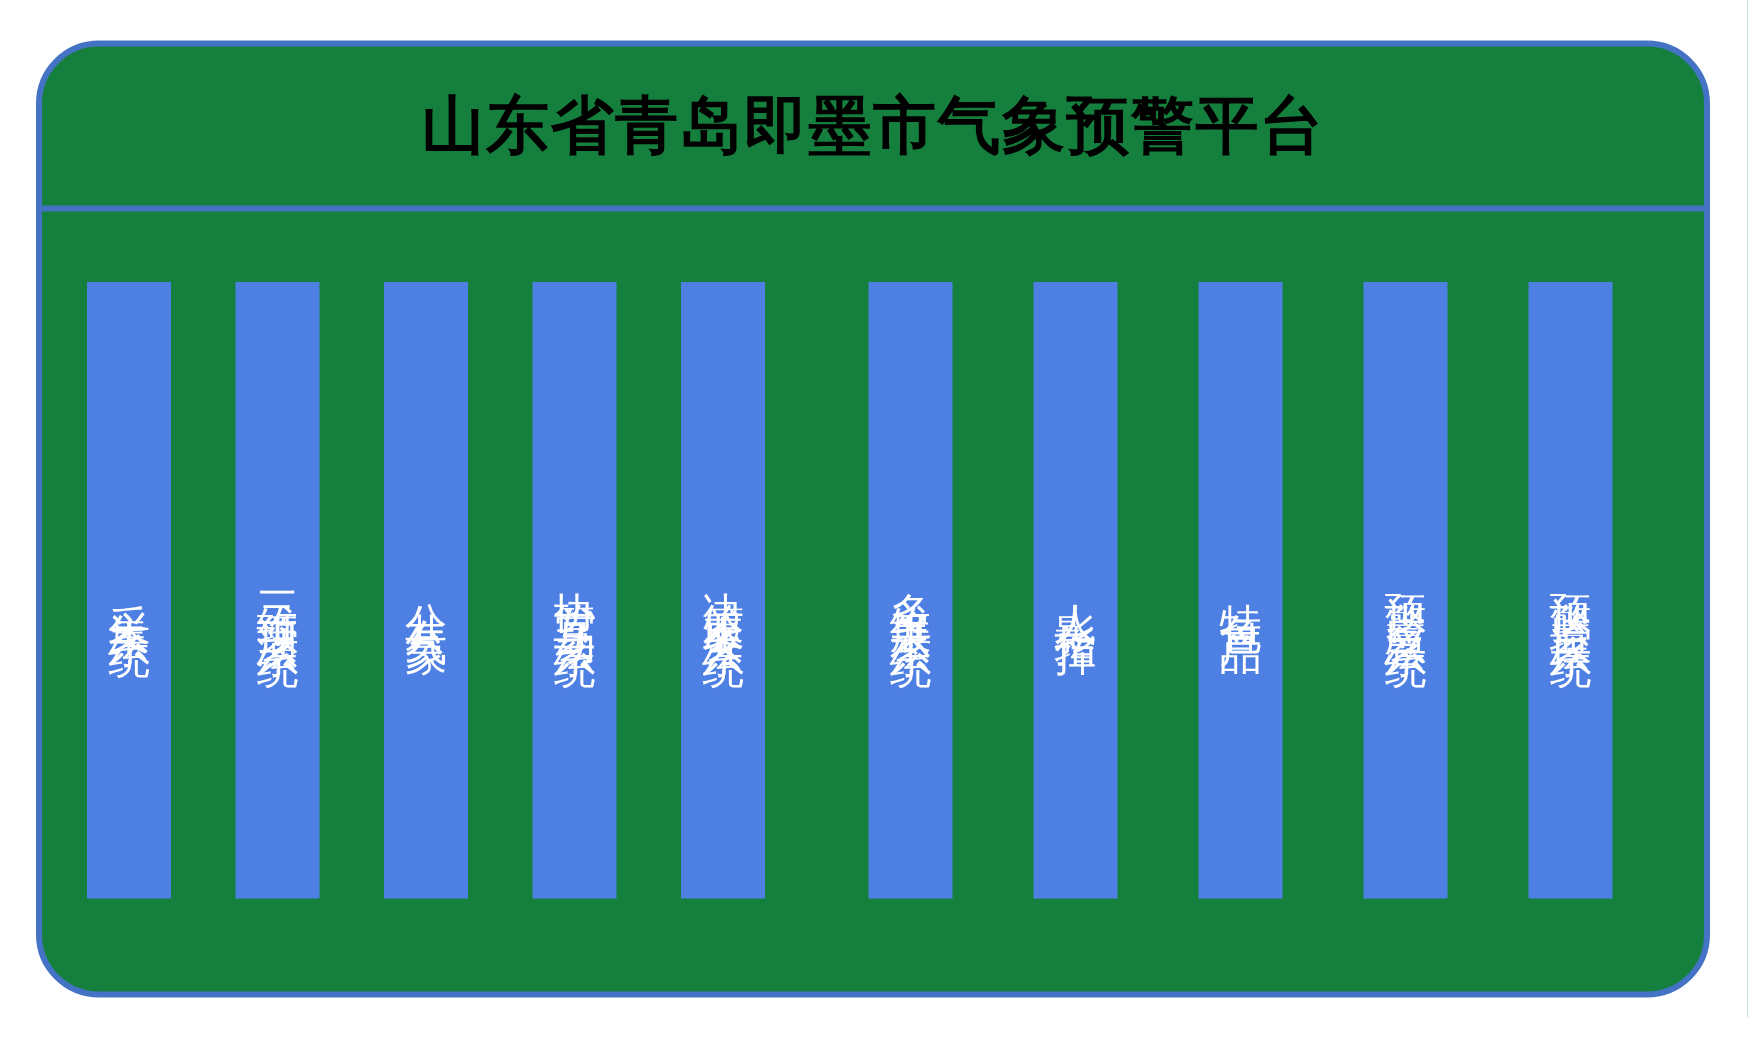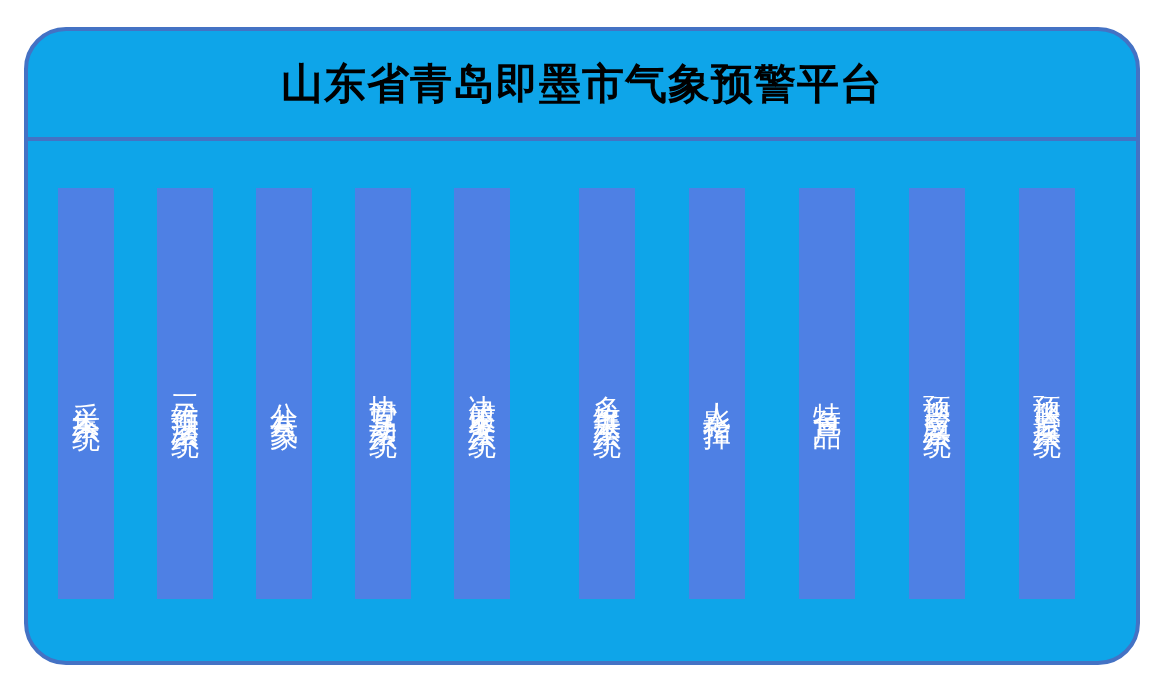--- a/index.html
+++ b/index.html
@@ -23,7 +23,7 @@
     box-sizing: border-box;
     border: 4px solid #4472C4;
     border-radius: 42px;
-    background: #0ea5e9;
+    background: #15803d;
   }
 
   .title-band {

